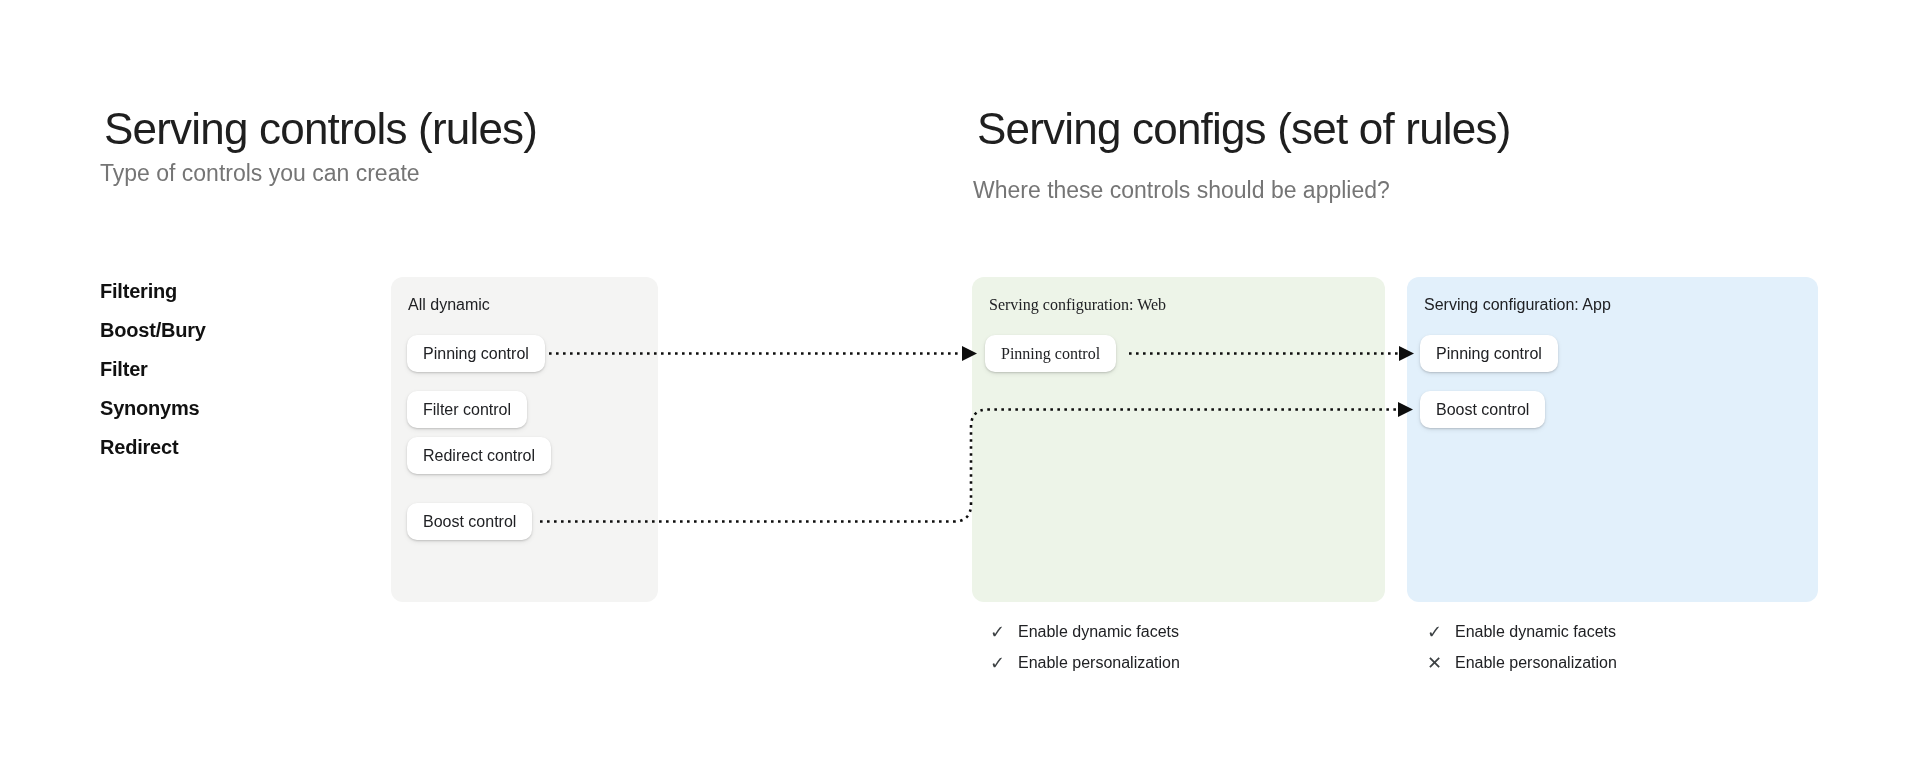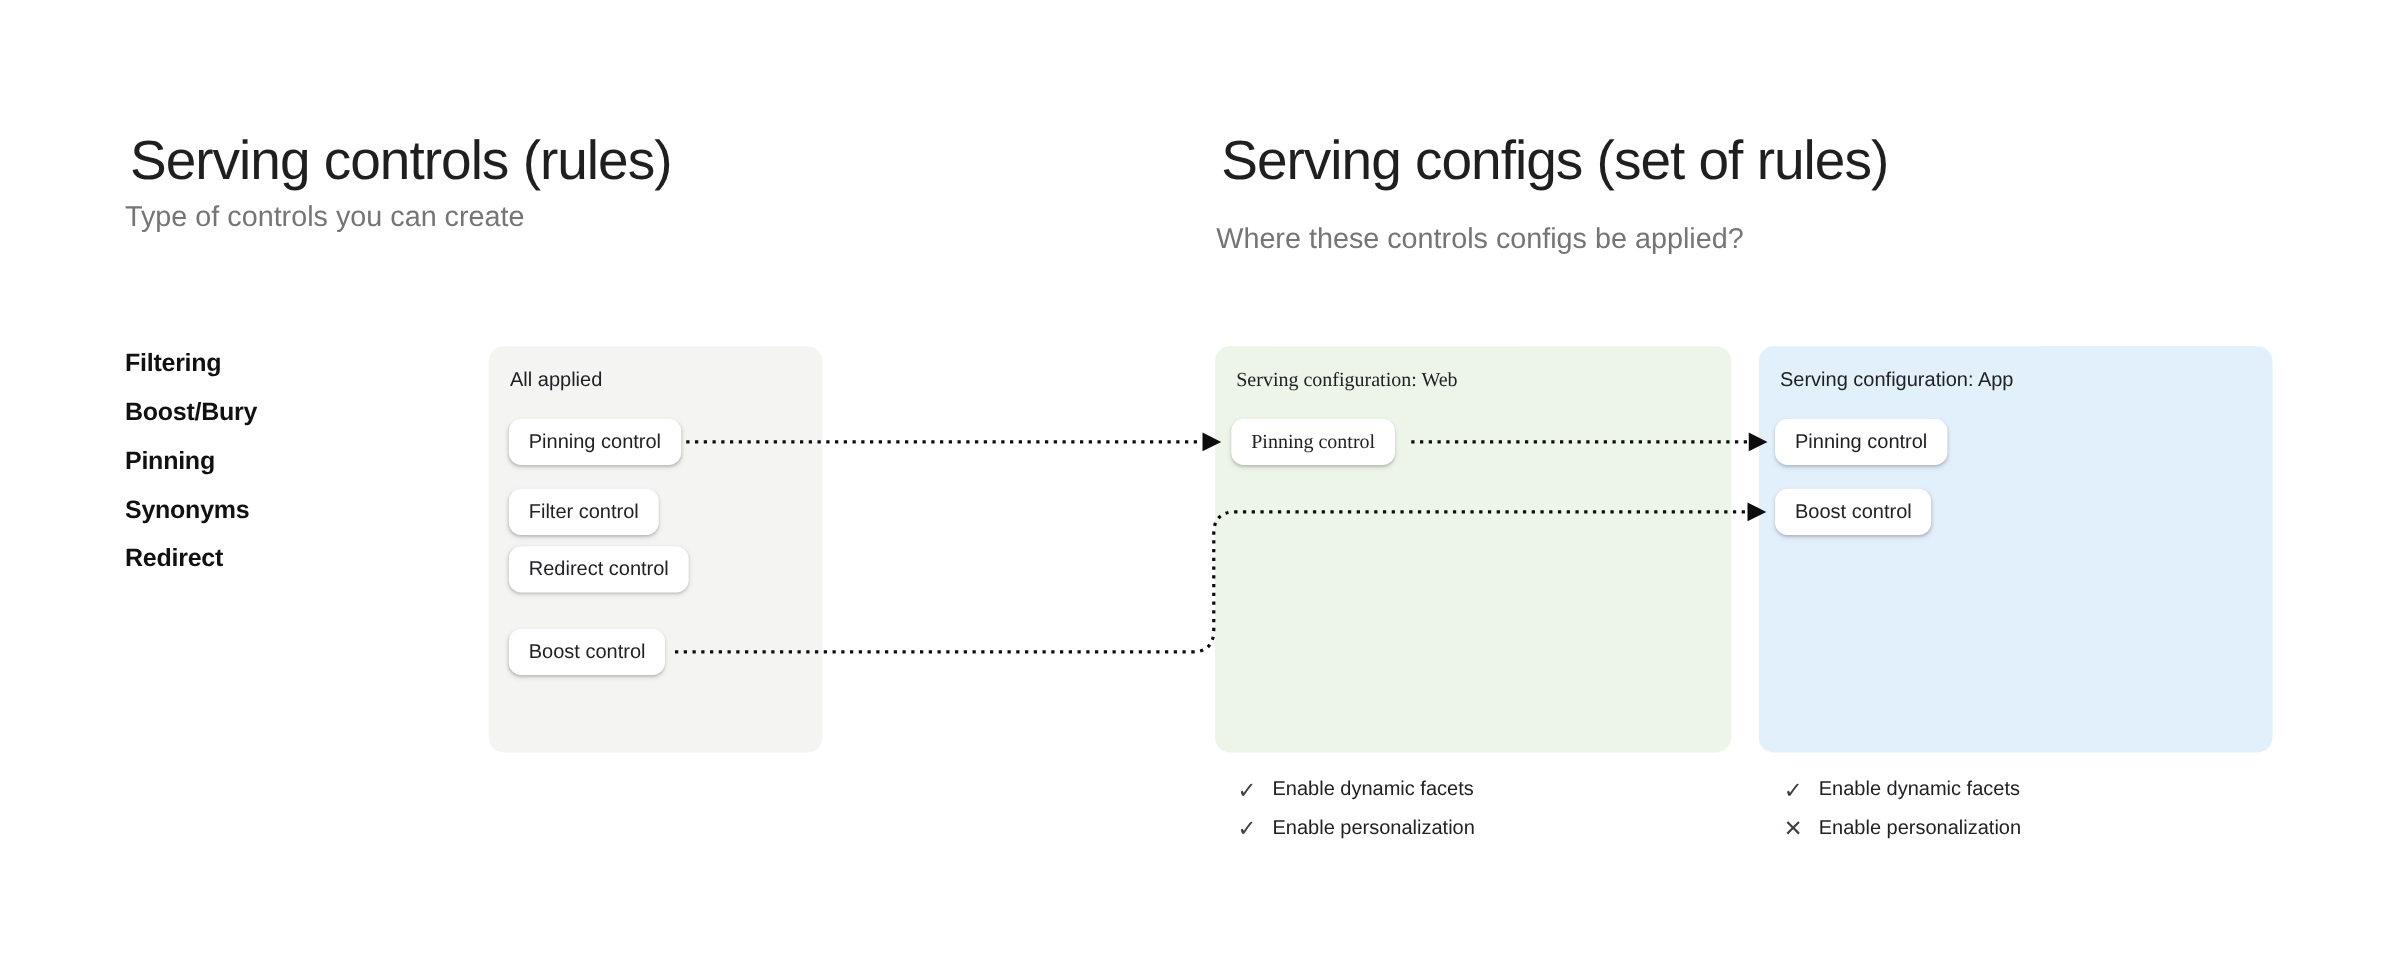--- a/index.html
+++ b/index.html
@@ -139,7 +139,7 @@
   <p class="subtitle subtitle-left">Type of controls you can create</p>
 
   <h1 class="title title-right">Serving configs (set of rules)</h1>
-  <p class="subtitle subtitle-right">Where these controls configs be applied?</p>
+  <p class="subtitle subtitle-right">Where these controls should be applied?</p>
 
   <ul class="control-types">
     <li>Filtering</li>

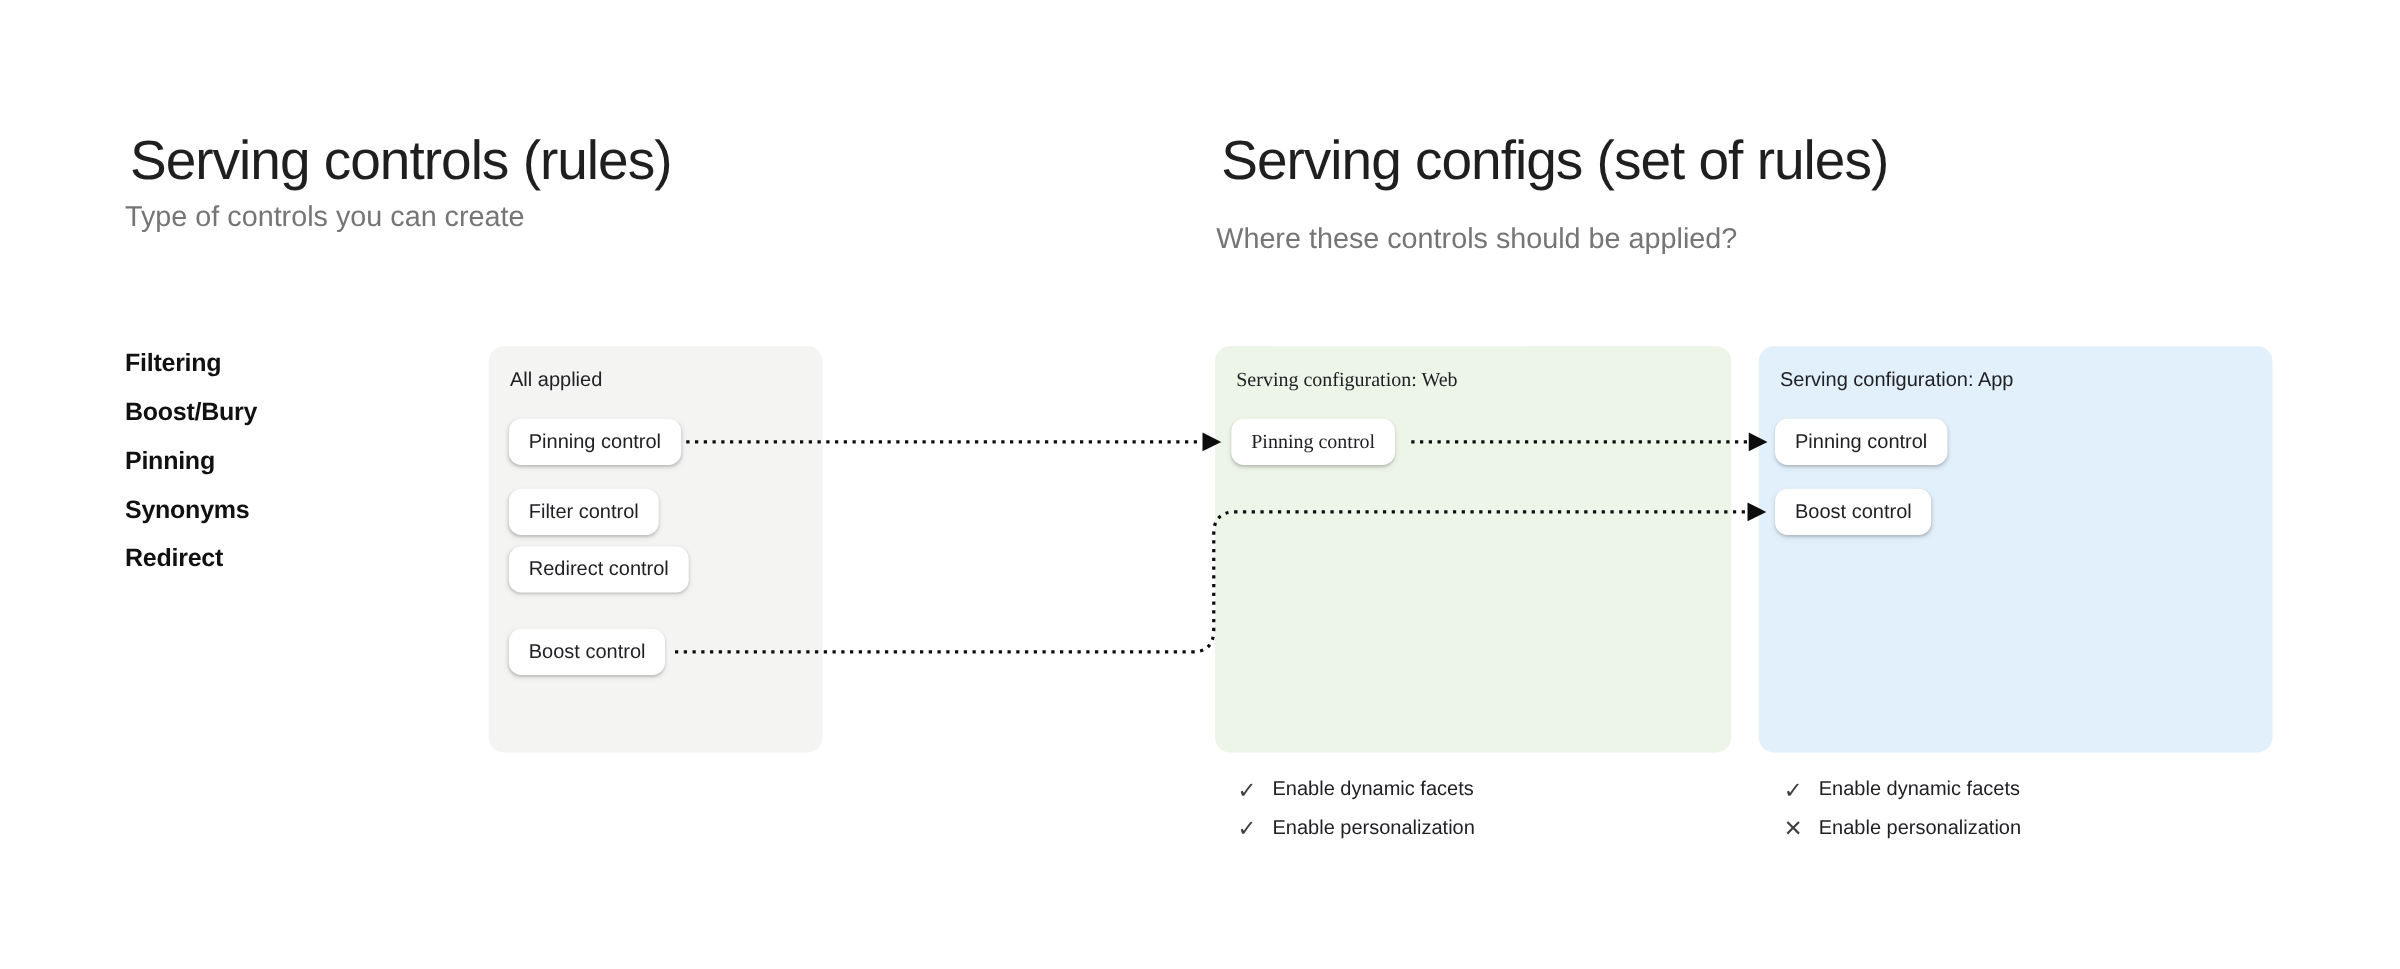--- a/index.html
+++ b/index.html
@@ -150,7 +150,7 @@
   </ul>
 
   <section class="card card-all">
-    <div class="card-title">All applied</div>
+    <div class="card-title">All dynamic</div>
     <div class="chip chip-r1">Pinning control</div>
     <div class="chip chip-r2">Filter control</div>
     <div class="chip chip-r3">Redirect control</div>

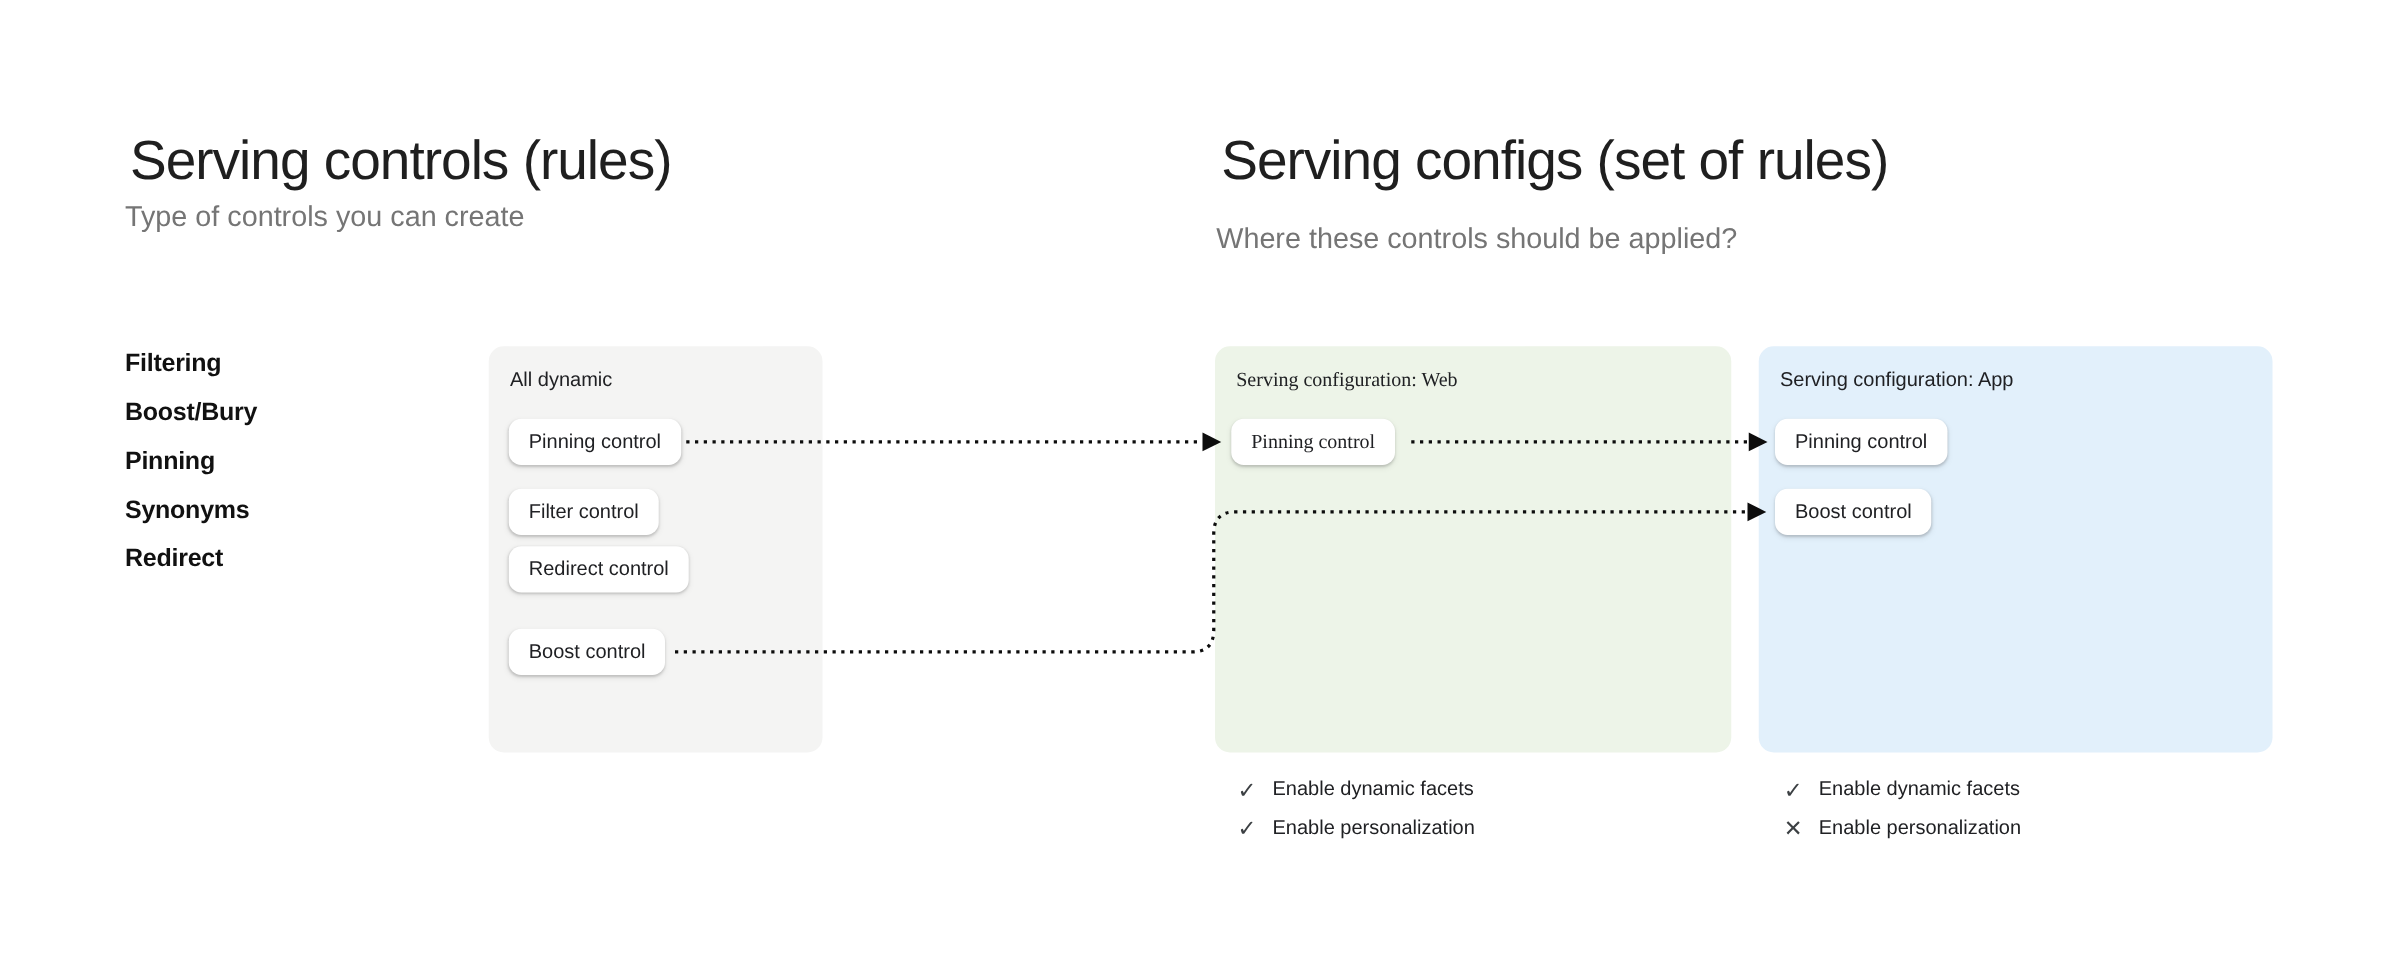--- a/index.html
+++ b/index.html
@@ -144,7 +144,7 @@
   <ul class="control-types">
     <li>Filtering</li>
     <li>Boost/Bury</li>
-    <li>Pinning</li>
+    <li>Filter</li>
     <li>Synonyms</li>
     <li>Redirect</li>
   </ul>

